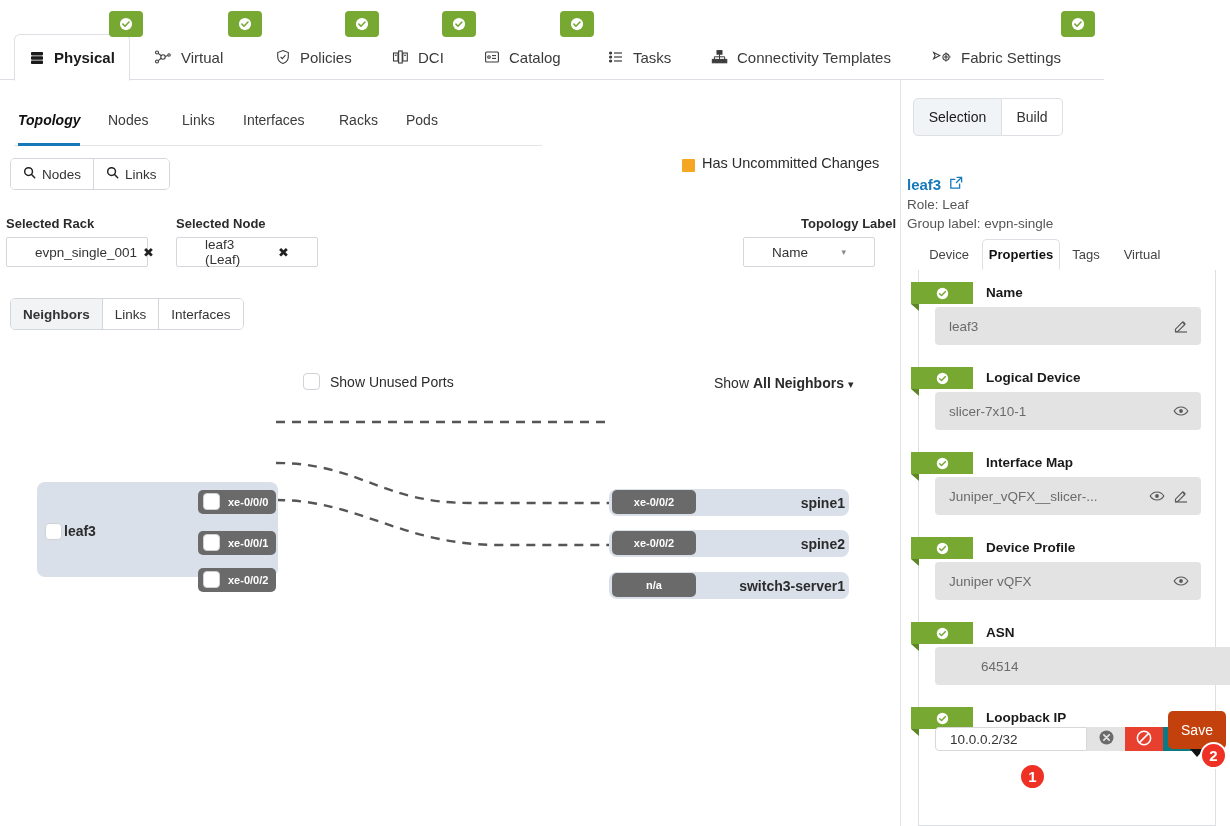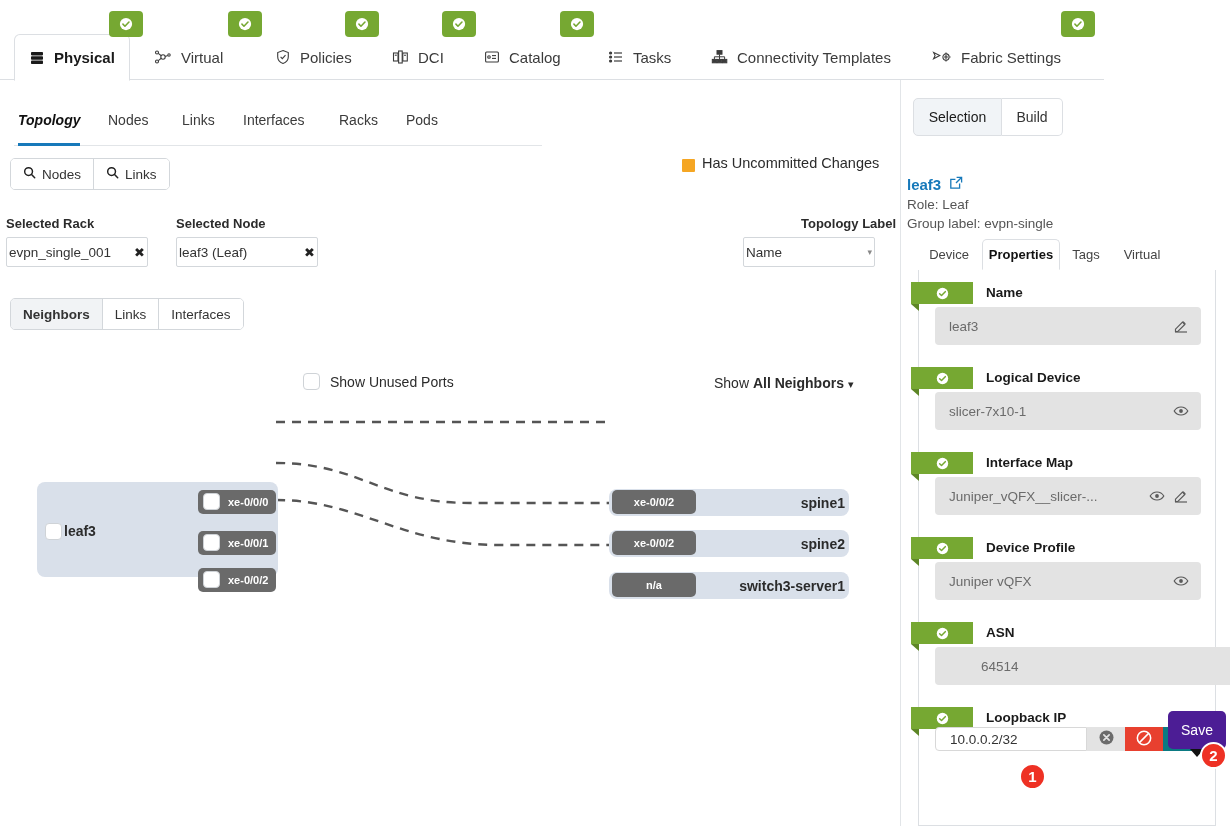--- a/index.html
+++ b/index.html
@@ -62,7 +62,7 @@
   .fieldlbl { position:absolute; font-size:13px; font-weight:bold; color:#2b2b2b; }
   .selectbox {
     position:absolute; height:30px; border:1px solid #d3d7db; border-radius:2px;
-    background:#fff; display:flex; align-items:center; padding:0 2px;
+    background:#fff; display:flex; align-items:center; padding:0 28px;
     font-size:13.5px; color:#333; cursor:pointer;
   }
   .selectbox .val { flex:1; }

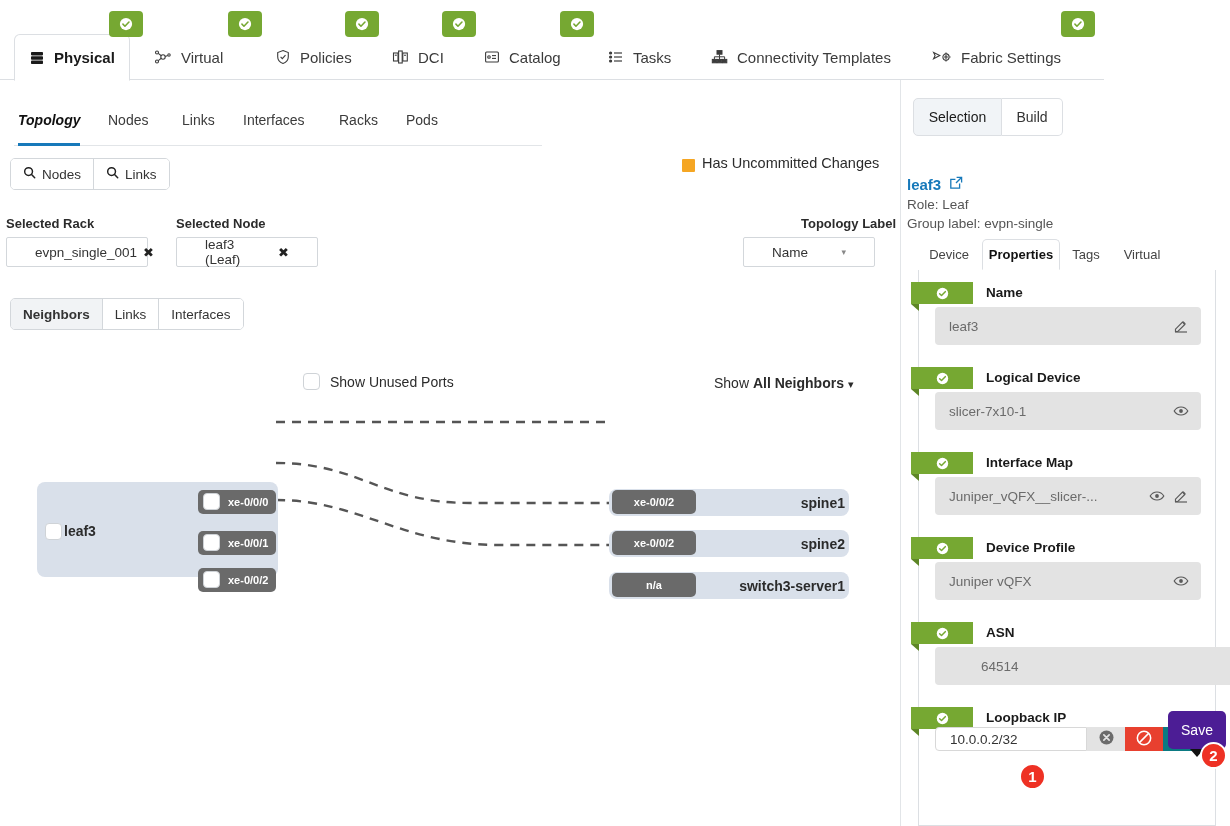--- a/index.html
+++ b/index.html
@@ -151,7 +151,7 @@
   }
   #tooltip {
     position:absolute; left:1168px; top:711px; width:58px; height:38px;
-    background:#4c1d95; color:#fff; border-radius:5px;
+    background:#c2410c; color:#fff; border-radius:5px;
     display:flex; align-items:center; justify-content:center;
     font-size:14px; z-index:25;
   }

